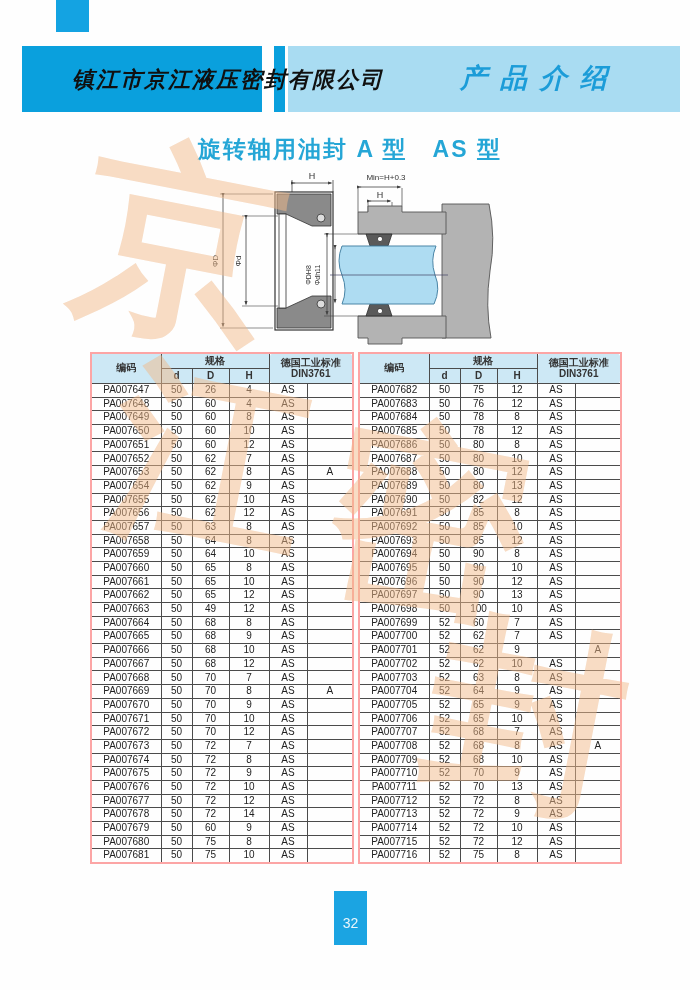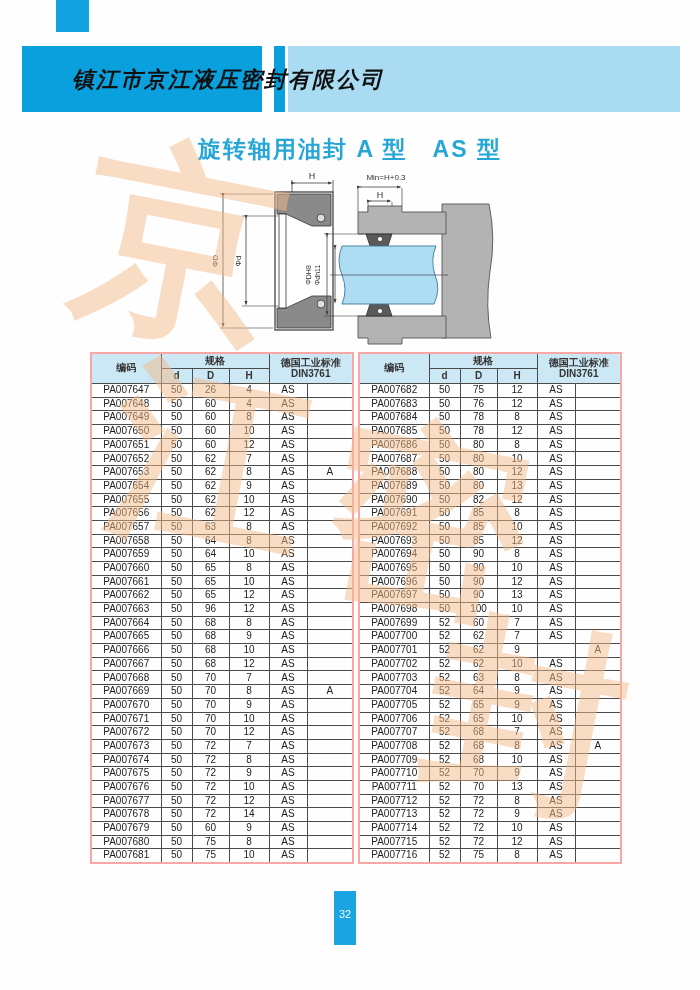--- a/index.html
+++ b/index.html
@@ -58,6 +58,7 @@
   <div class="band-stripe"></div>
   <div class="band-light"></div>
   <div class="company">镇江市京江液压密封有限公司</div>
+  <div class="section-name">产品介绍</div>
 
   <div class="page-title">旋转轴用油封 A 型　AS 型</div>
 

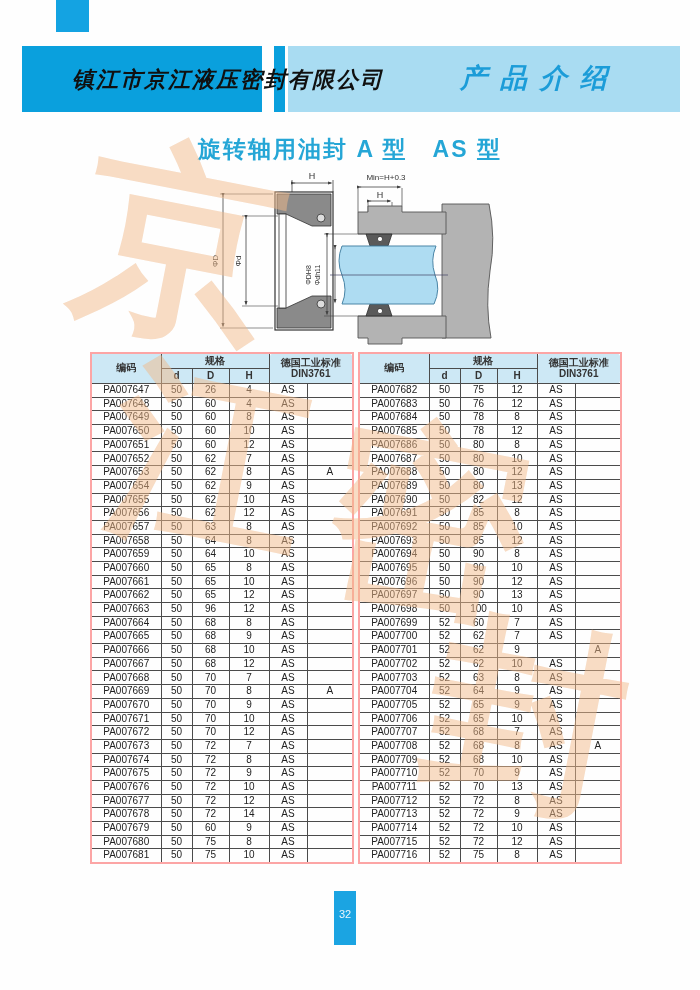--- a/index.html
+++ b/index.html
@@ -282,7 +282,7 @@
         <tr>
           <td>PA007663</td>
           <td>50</td>
-          <td>96</td>
+          <td>49</td>
           <td>12</td>
           <td>AS</td>
           <td></td>

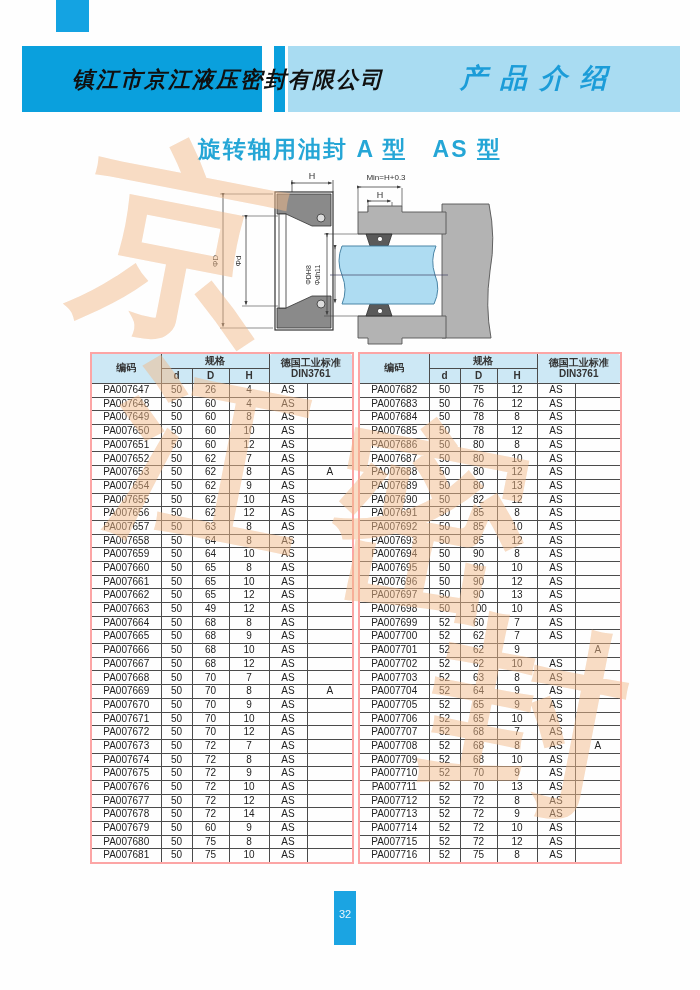--- a/index.html
+++ b/index.html
@@ -43,8 +43,8 @@
   .std-head{font-size:9.5px;border-radius:6px;}
 
   
-  .page-num{position:absolute;left:334px;top:891px;width:22px;height:54px;background:#1ba4e2;z-index:5;
-    color:#eaf6fc;font-size:11px;text-align:center;padding-top:17px;box-sizing:border-box;}
+  .page-num{position:absolute;left:334px;top:891px;width:33px;height:54px;background:#1ba4e2;z-index:5;
+    color:#eaf6fc;font-size:14px;text-align:center;padding-top:24px;box-sizing:border-box;}
 
   svg text{font-family:"Liberation Sans",sans-serif;fill:#333;}
 </style>

